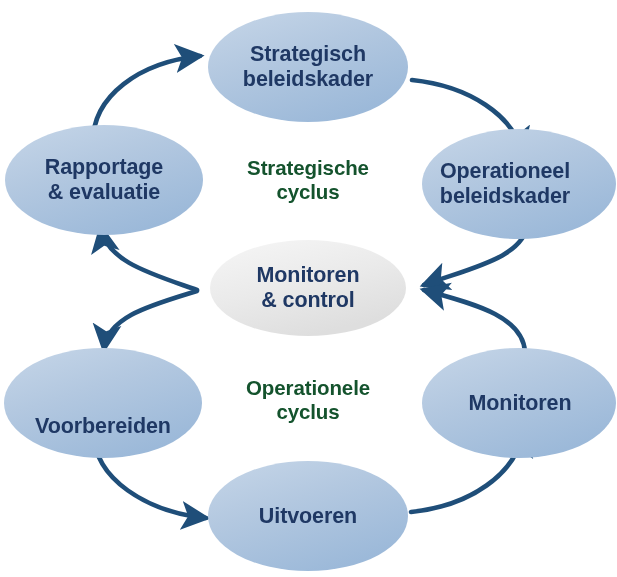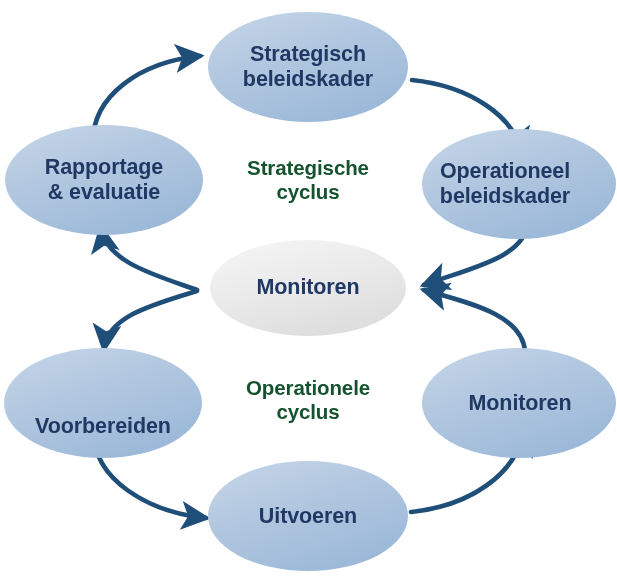--- a/index.html
+++ b/index.html
@@ -128,6 +128,7 @@
 
   <div class="node-label center-label" style="left:210px; top:248px; width:196px; height:80px;">
     <span class="line">Monitoren</span>
+    <span class="line">&amp; control</span>
   </div>
 
   <div class="node-label cycle-label" style="left:208px; top:142px; width:200px; height:76px;">

